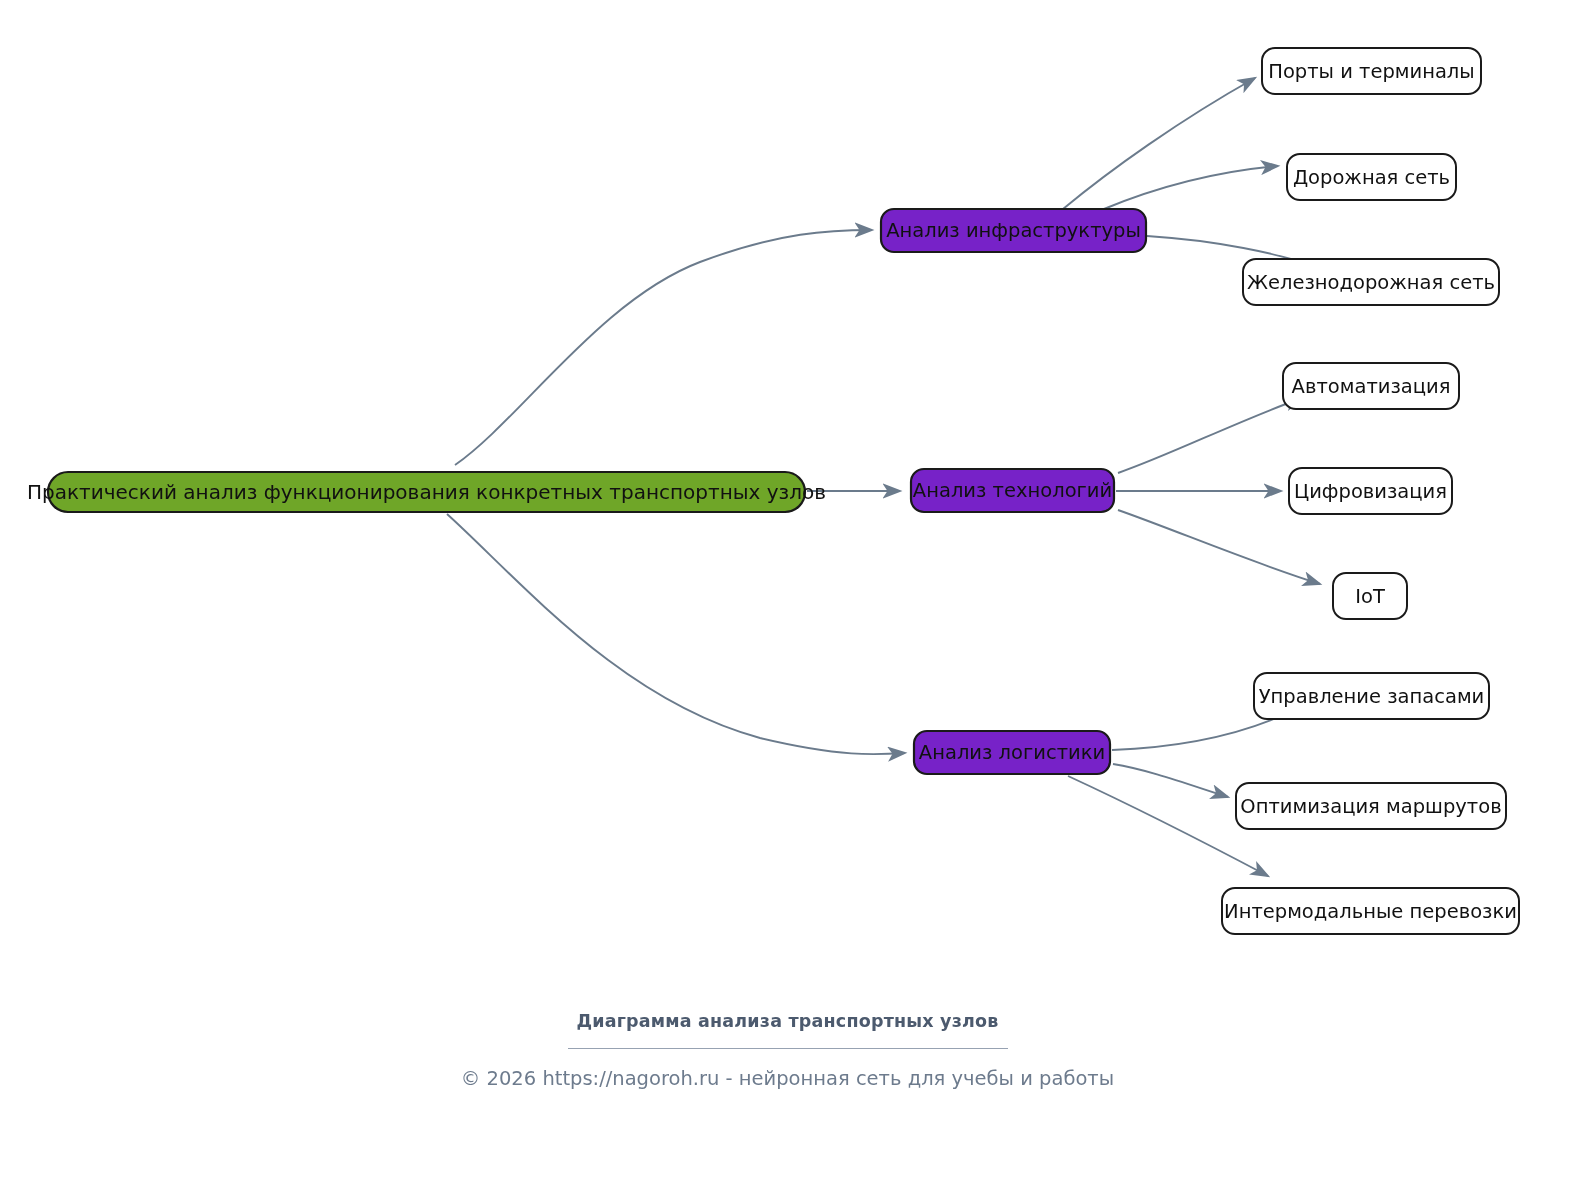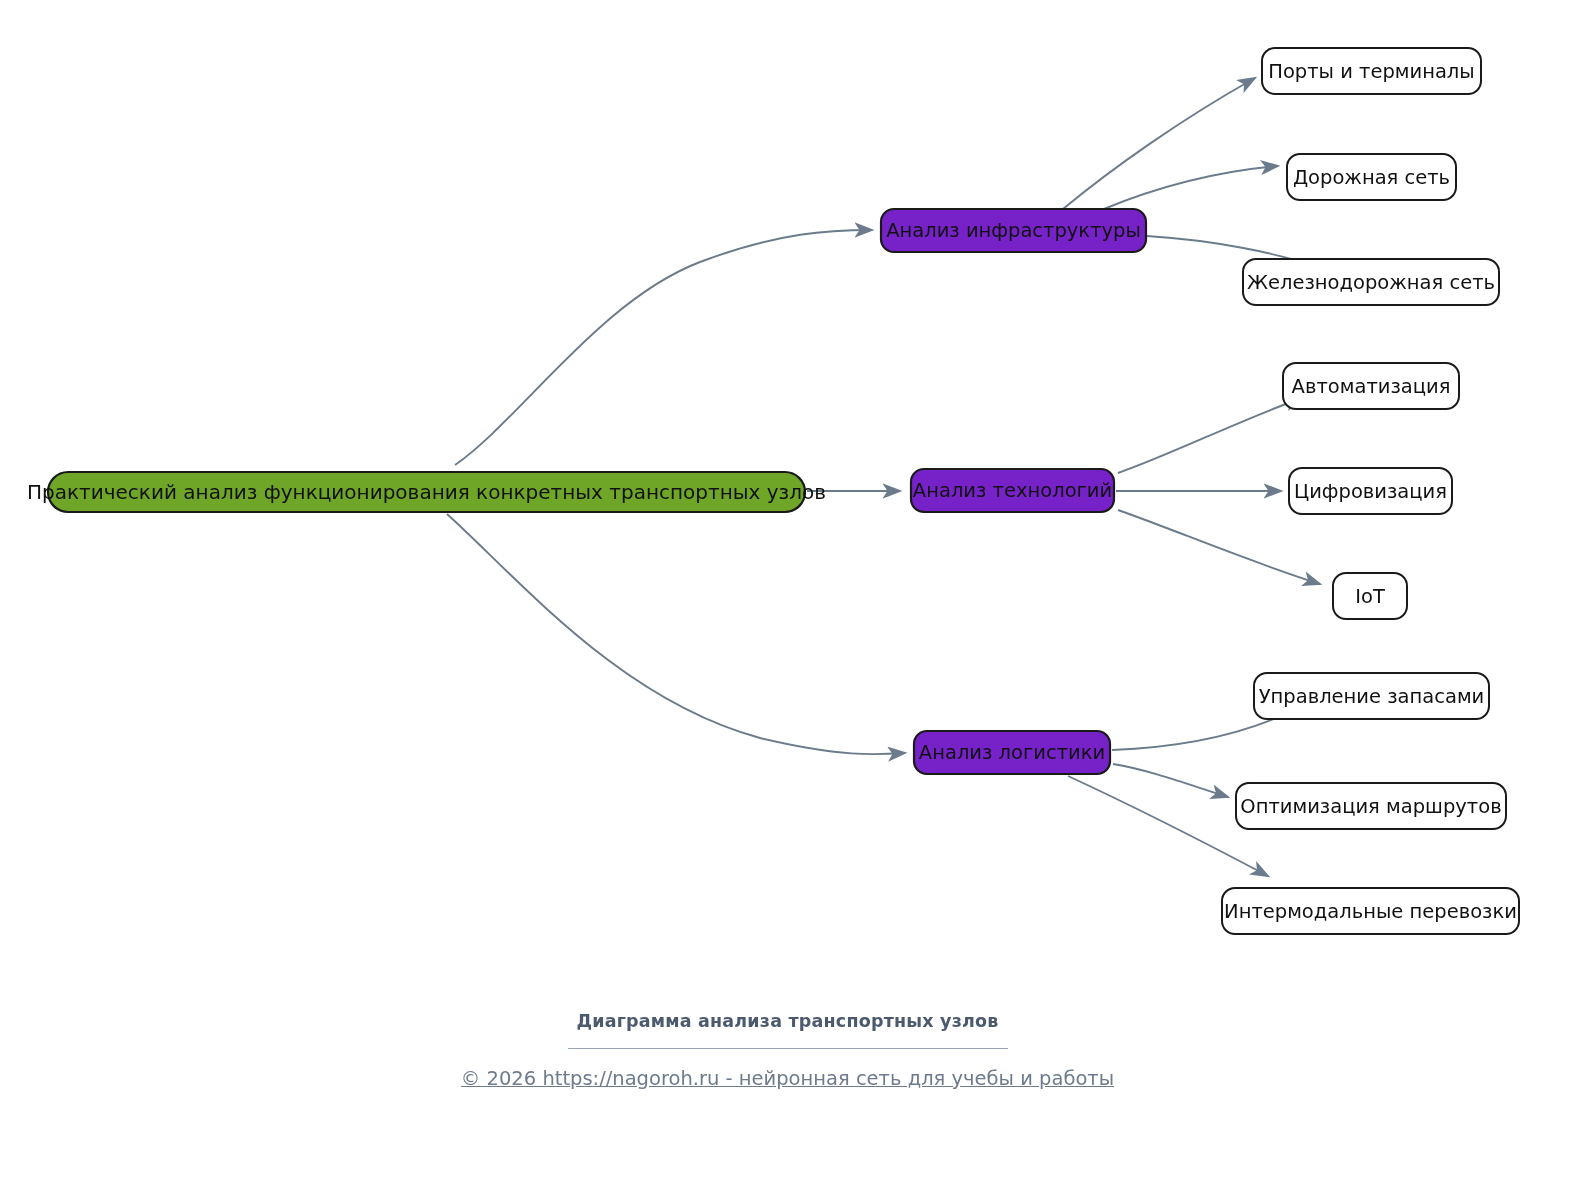--- a/index.html
+++ b/index.html
@@ -84,7 +84,6 @@
     color: #6d7b8d;
     margin: 16px 0 3px 0;
     line-height: 28px;
-    text-decoration: underline;
   }
 </style>
 </head>

